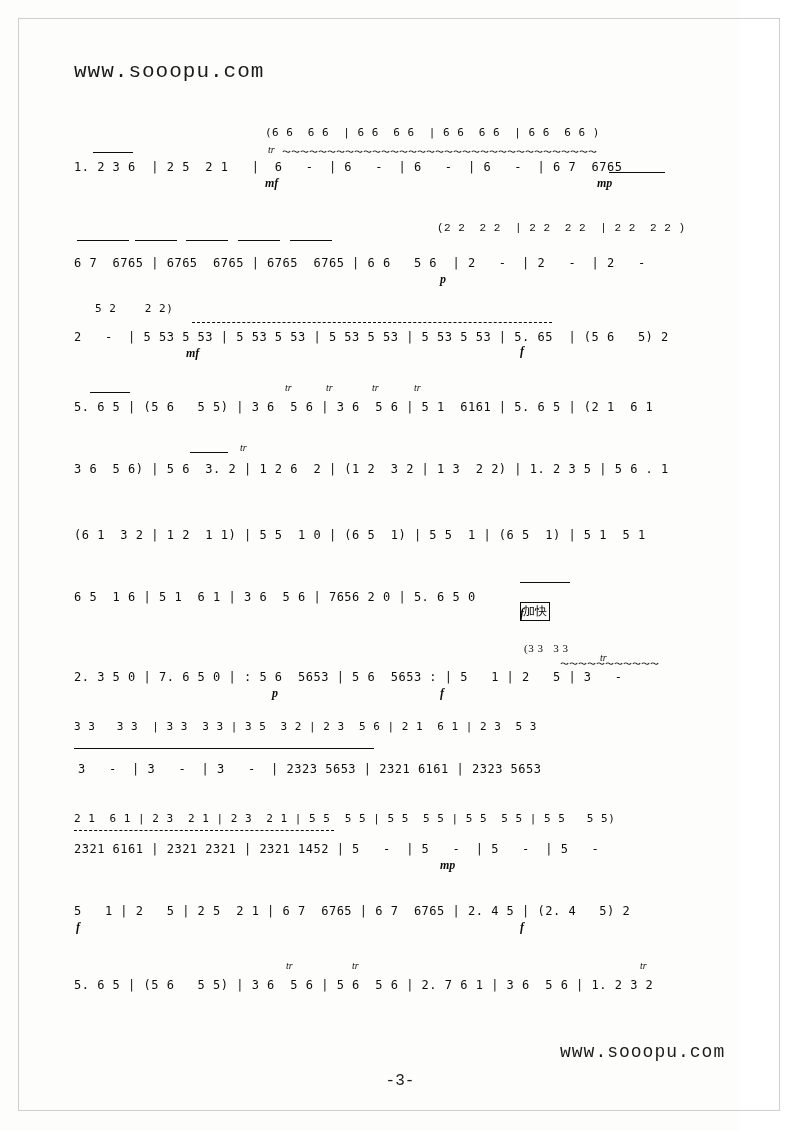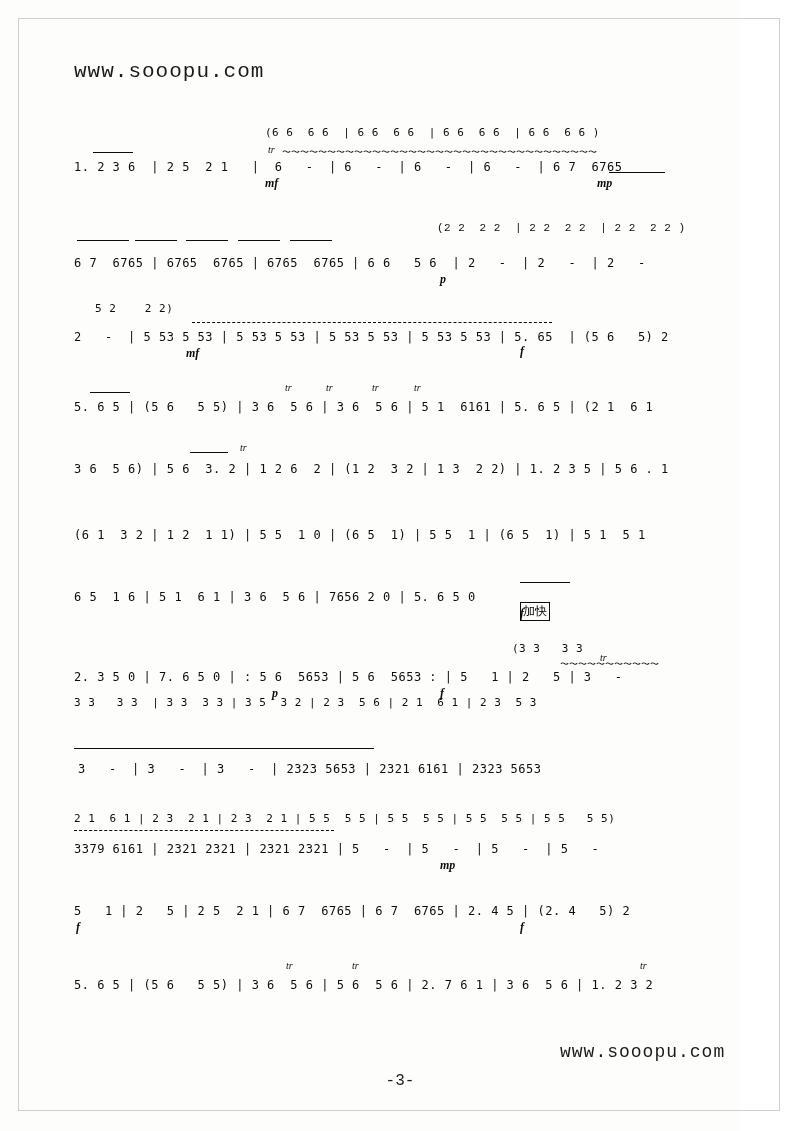--- a/index.html
+++ b/index.html
@@ -205,7 +205,7 @@
   </div>
 
   <div>
-    <div class="row r-upper" style="left:512px; top:642px;">(3 3   3 3</div>
+    <div class="row r-upper" style="left:524px; top:642px;font-family:Liberation Serif, serif;">(3 3   3 3</div>
     <div class="row r-tr" style="left:600px; top:652px;">tr</div>
     <div class="wline" style="left:560px; top:662px; width:100px;">〜〜〜〜〜〜〜〜〜〜〜</div>
     <div class="row r-main" style="left:74px; top:670px;">2. 3 5 0 | 7. 6 5 0 | : 5 6  5653 | 5 6  5653 : | 5   1 | 2   5 | 3   -</div>

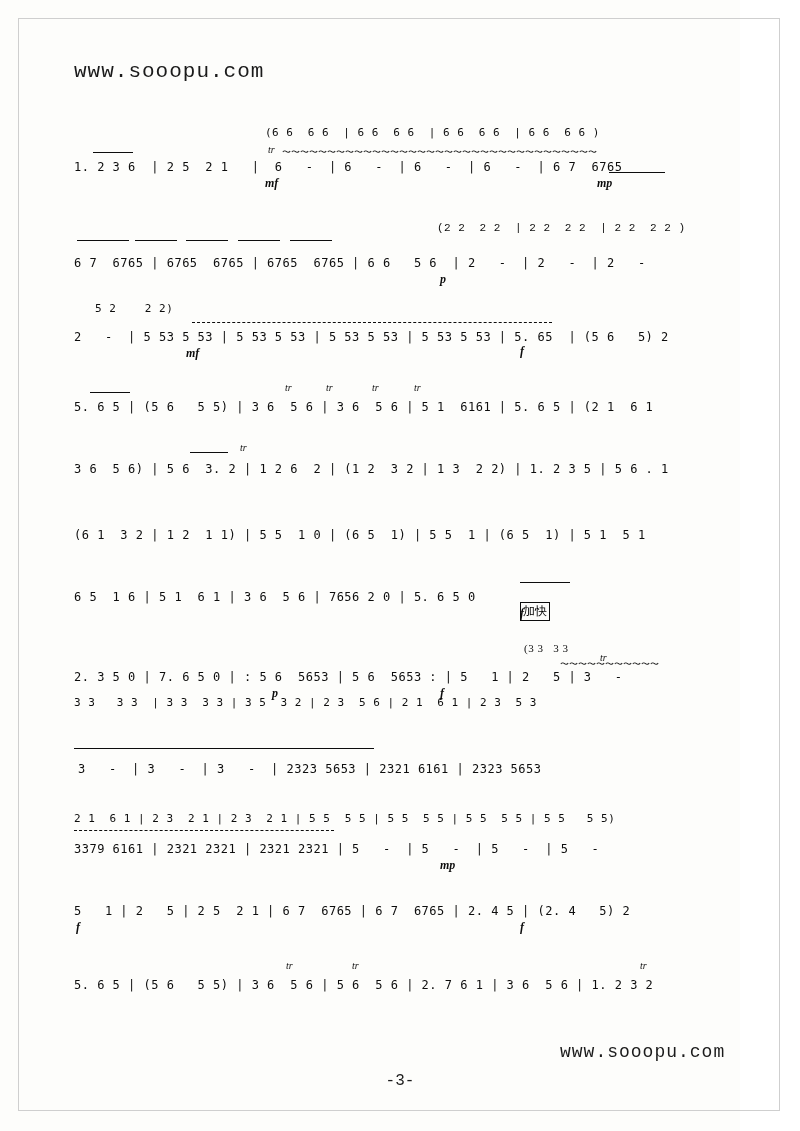--- a/index.html
+++ b/index.html
@@ -214,7 +214,7 @@
   </div>
 
   <div>
-    <div class="row r-upper" style="left:74px; top:696px;">3 3   3 3  | 3 3  3 3 | 3 5  3 2 | 2 3  5 6 | 2 1  6 1 | 2 3  5 3</div>
+    <div class="row r-upper" style="left:74px; top:720px;">3 3   3 3  | 3 3  3 3 | 3 5  3 2 | 2 3  5 6 | 2 1  6 1 | 2 3  5 3</div>
     <div class="hline" style="left:74px; top:748px; width:300px;"></div>
     <div class="row r-main" style="left:78px; top:762px;">3   -  | 3   -  | 3   -  | 2323 5653 | 2321 6161 | 2323 5653</div>
   </div>

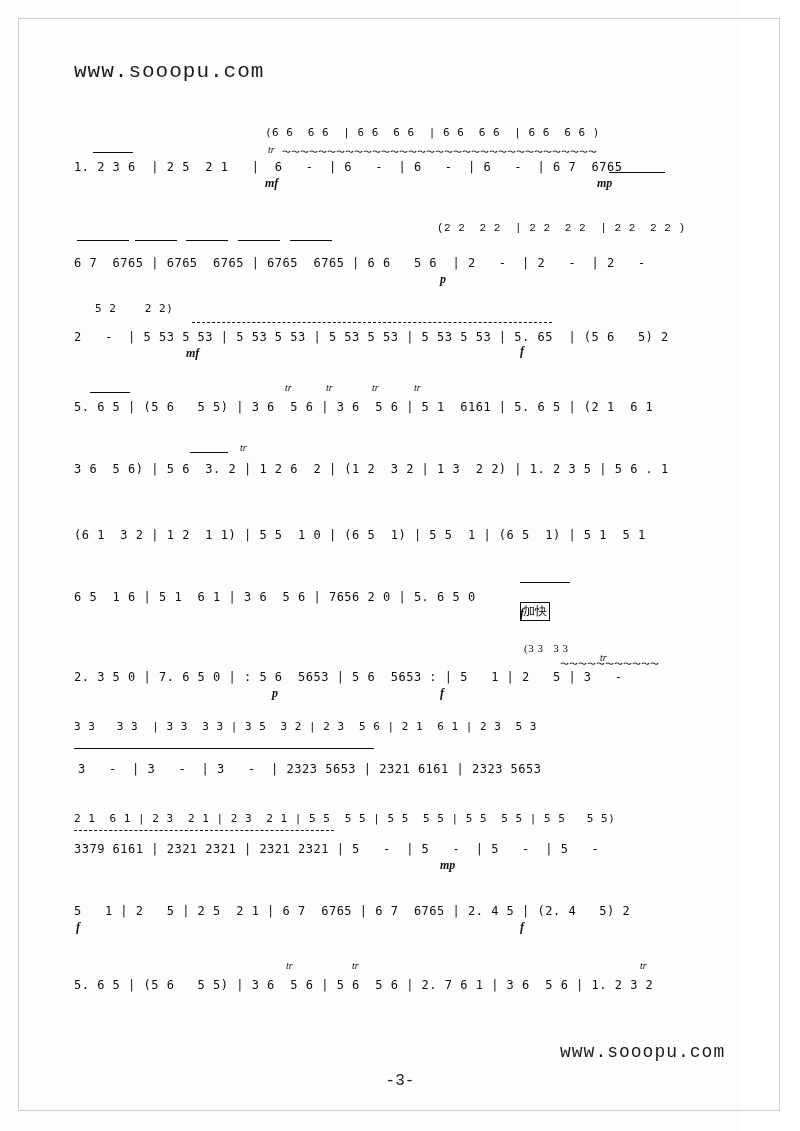--- a/index.html
+++ b/index.html
@@ -222,7 +222,7 @@
   <div>
     <div class="row r-upper" style="left:74px; top:812px;">2 1  6 1 | 2 3  2 1 | 2 3  2 1 | 5 5  5 5 | 5 5  5 5 | 5 5  5 5 | 5 5   5 5)</div>
     <div class="dashline" style="left:74px; top:830px; width:260px;"></div>
-    <div class="row r-main" style="left:74px; top:842px;">3379 6161 | 2321 2321 | 2321 2321 | 5   -  | 5   -  | 5   -  | 5   -</div>
+    <div class="row r-main" style="left:74px; top:842px;">2321 6161 | 2321 2321 | 2321 1452 | 5   -  | 5   -  | 5   -  | 5   -</div>
     <div class="row r-dyn" style="left:440px; top:858px;">mp</div>
   </div>
 

